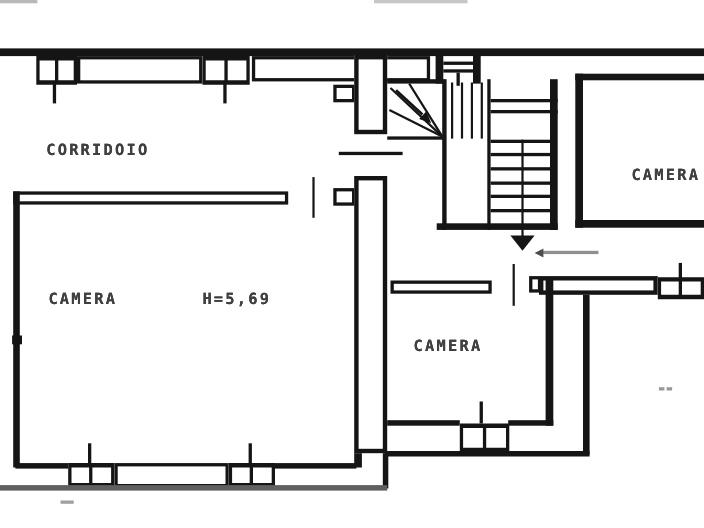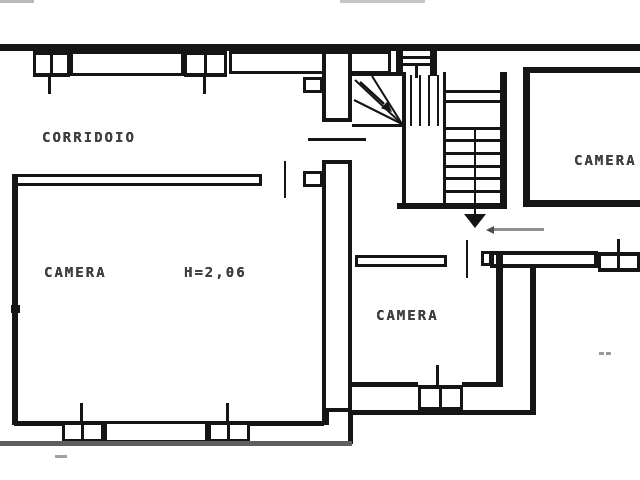--- a/index.html
+++ b/index.html
@@ -120,7 +120,7 @@
   <div class="w" style="left:348px;top:412px;width:5px;height:32px;"></div>
 
   <div class="lbl" style="left:44px;top:264px;">CAMERA</div>
-  <div class="lbl" style="left:184px;top:264px;">H=2,06</div>
+  <div class="lbl" style="left:184px;top:264px;">H=5,69</div>
   <div class="w" style="left:11px;top:305px;width:9px;height:8px;"></div>
   <div class="w" style="left:14px;top:421px;width:310px;height:5px;"></div>
   <div class="shut" style="left:62px;top:421px;width:42px;height:22px;">

